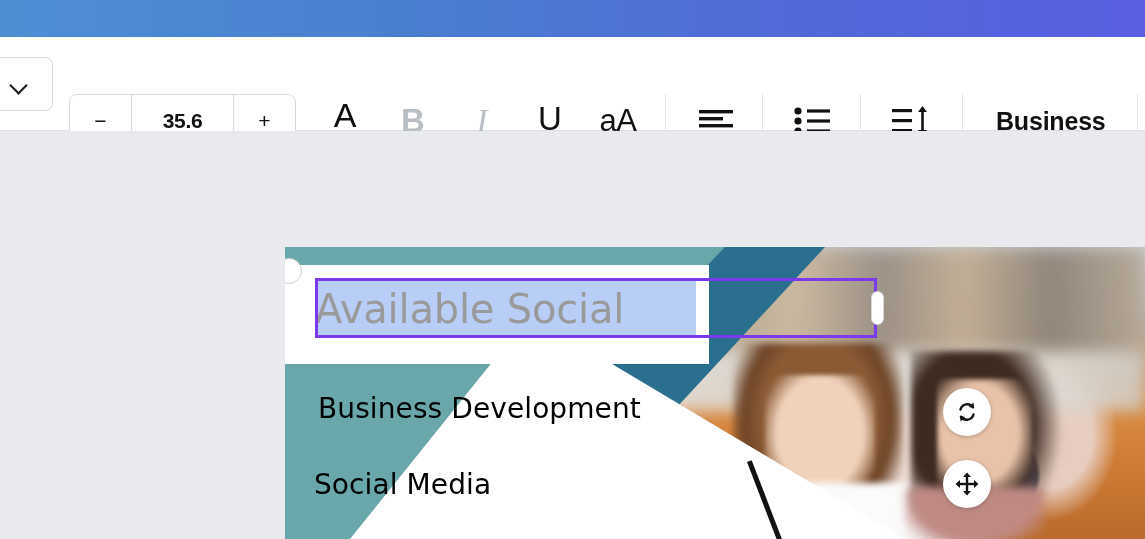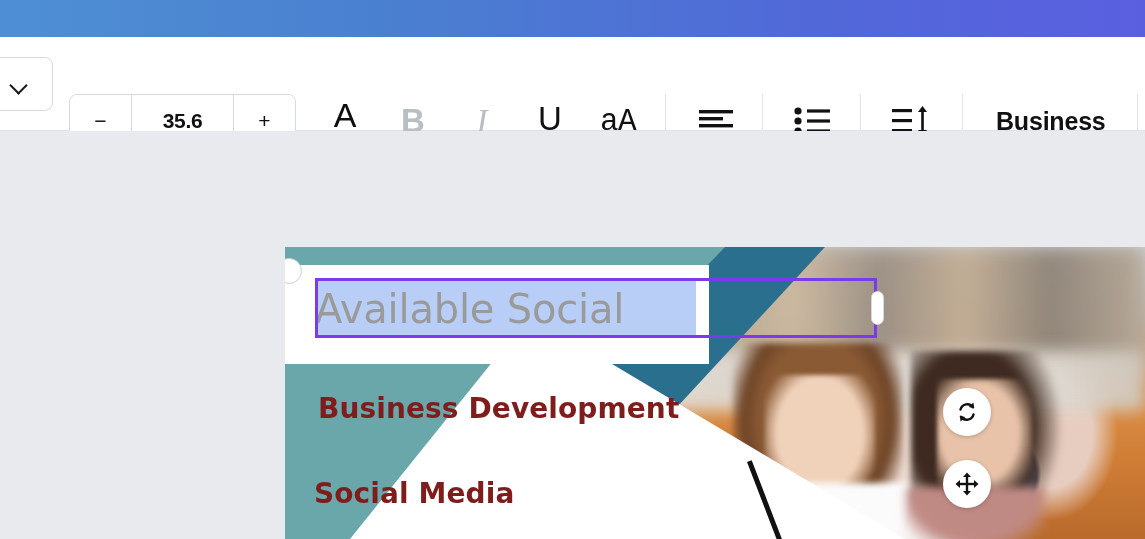--- a/index.html
+++ b/index.html
@@ -82,7 +82,7 @@
   .under  { left: 523px; width: 54px; font-size: 33px; color: #111; flex-direction: column; gap: 2px; }
   .under .glyph { line-height: 32px; }
   .under .ul { width: 29px; height: 3px; background: #111; }
-  .caseaA { left: 590px; width: 56px; font-size: 31px; color: #111; letter-spacing: -0.5px; font-family: Liberation Mono, monospace; }
+  .caseaA { left: 590px; width: 56px; font-size: 31px; color: #111; letter-spacing: -0.5px; }
 
   .div {
     position: absolute; top: 57px; width: 1px; height: 54px; background: #e2e4e8;

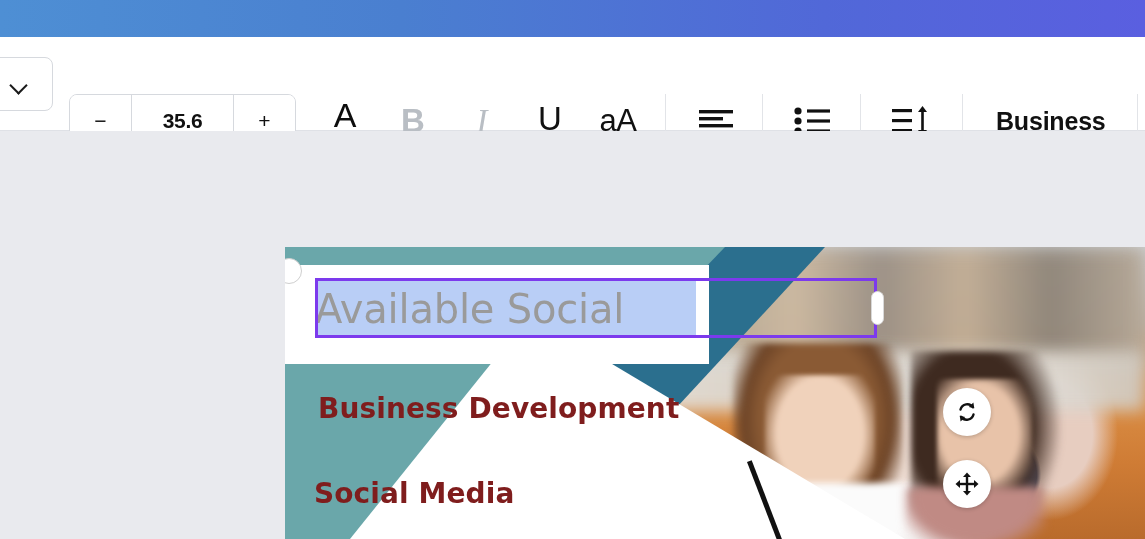--- a/index.html
+++ b/index.html
@@ -205,8 +205,8 @@
 
   
   .slide-txt {
-    position: absolute; color: #7f1d1d;
-    font-size: 28px; font-weight: 700; letter-spacing: 0.1px;
+    position: absolute; color: #000000;
+    font-size: 28px; font-weight: 400; letter-spacing: 0.1px;
     font-family: "DejaVu Sans", sans-serif;
     white-space: nowrap;
     text-align: center;

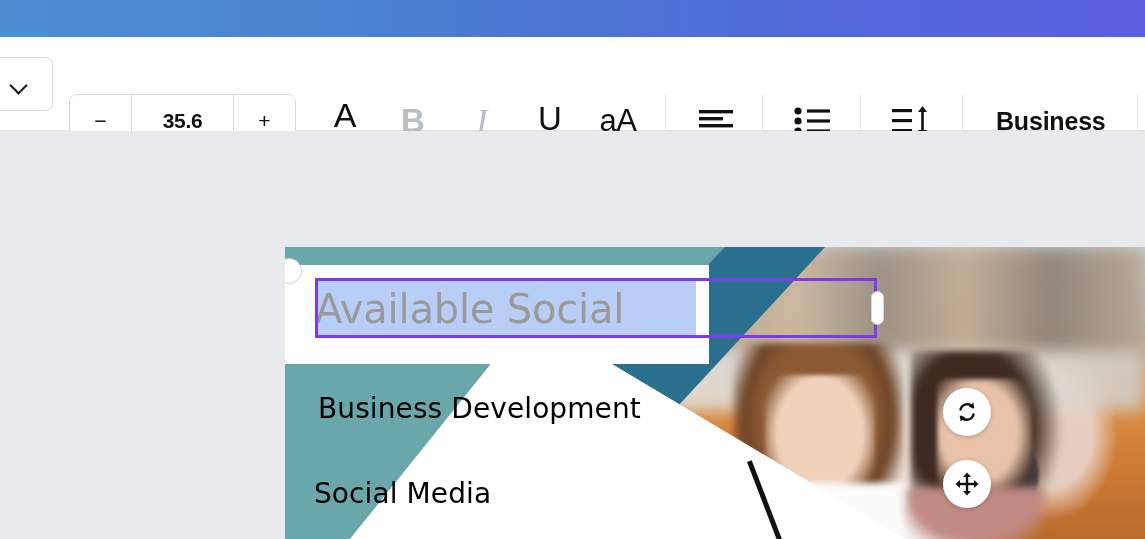--- a/index.html
+++ b/index.html
@@ -212,7 +212,7 @@
     text-align: center;
   }
   .txt-bd { left: 33px; top: 145px; }
-  .txt-sm { left: 29px; top: 230px; }
+  .txt-sm { left: 29px; top: 221px; }
 
   
   .tbox-bg {

